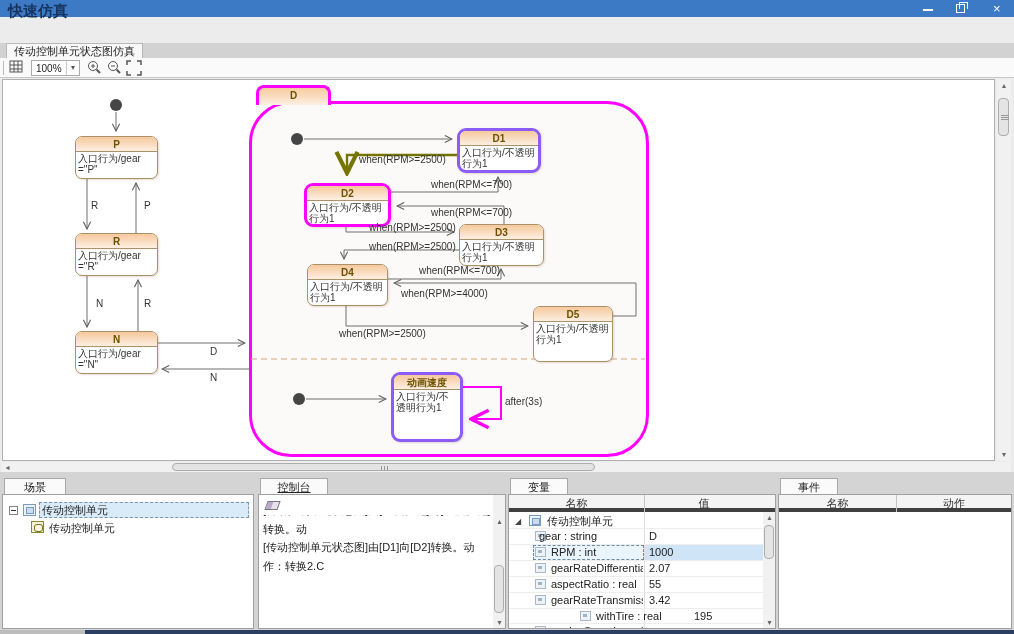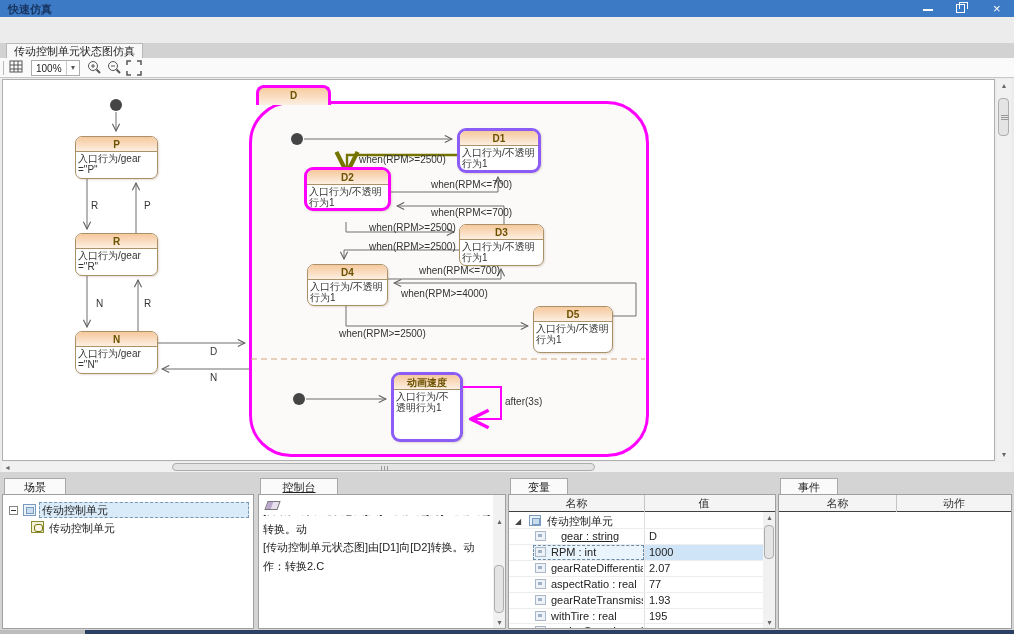--- a/index.html
+++ b/index.html
@@ -8,7 +8,7 @@
 
   
   .titlebar { position:absolute; left:0; top:0; width:1014px; height:17px; background:#3D7AC5; }
-  .titlebar .title { position:absolute; left:8px; top:2px; font-size:11px; color:#17335F; font-weight:bold; }
+  .titlebar .title { position:absolute; left:8px; top:2px; font-size:15px; color:#17335F; font-weight:bold; }
   .winbtn { position:absolute; top:0; width:30px; height:17px; cursor:default; }
   .minbar { position:absolute; left:10px; top:9px; width:10px; height:2px; background:#fff; }
   .maxrect { position:absolute; left:10px; top:4px; width:9px; height:9px; border:1px solid #fff; }

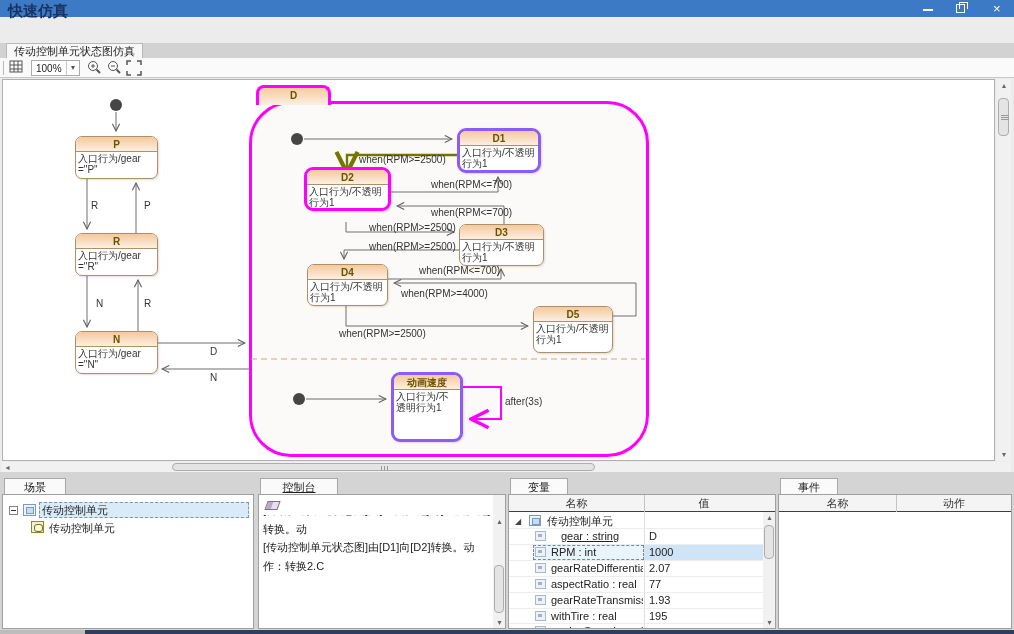--- a/index.html
+++ b/index.html
@@ -225,7 +225,7 @@
       <div class="hd">D1</div>
       <div class="bd">入口行为/不透明行为1</div>
     </div>
-    <div class="state magenta" style="left:301px; top:87px; width:87px; height:44px;">
+    <div class="state magenta" style="left:301px; top:103px; width:87px; height:44px;">
       <div class="hd">D2</div>
       <div class="bd">入口行为/不透明行为1</div>
     </div>

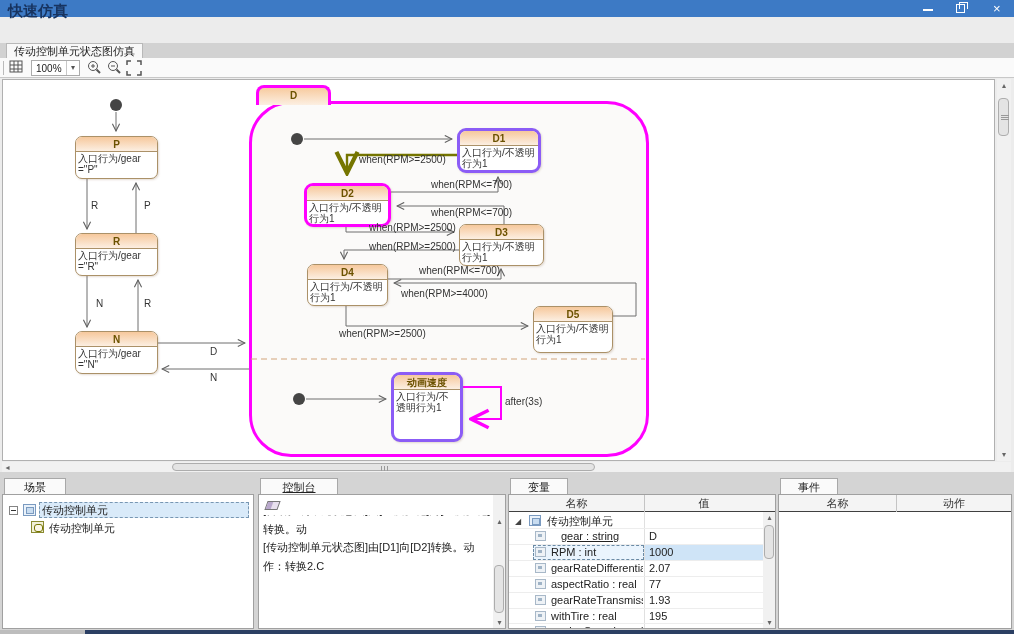--- a/index.html
+++ b/index.html
@@ -237,7 +237,7 @@
       <div class="hd">D4</div>
       <div class="bd">入口行为/不透明行为1</div>
     </div>
-    <div class="state" style="left:530px; top:226px; width:80px; height:47px;">
+    <div class="state" style="left:530px; top:226px; width:80px; height:56px;">
       <div class="hd">D5</div>
       <div class="bd">入口行为/不透明行为1</div>
     </div>

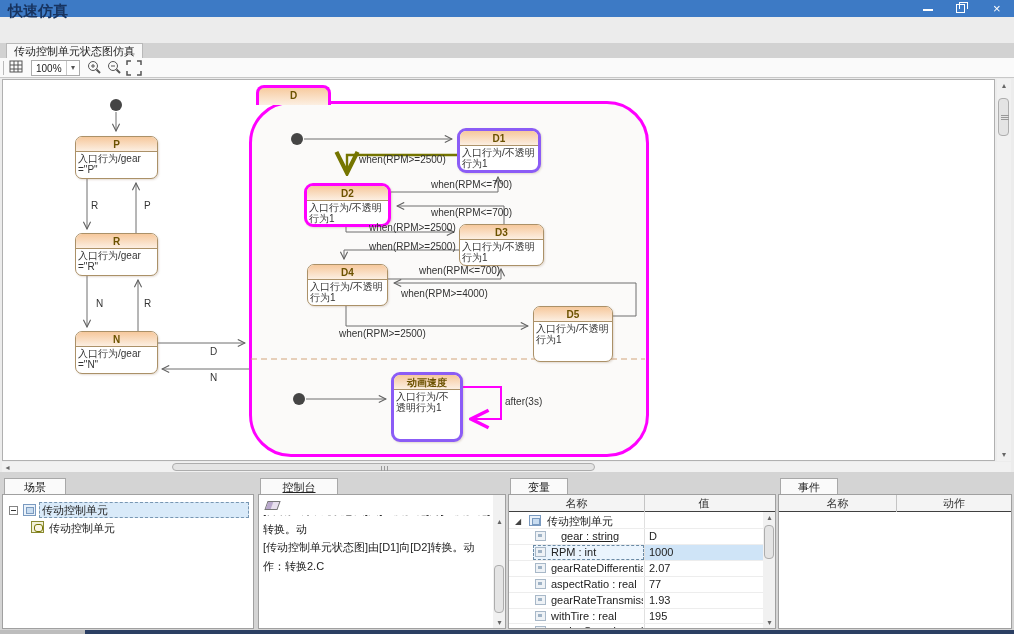--- a/index.html
+++ b/index.html
@@ -293,7 +293,7 @@
       <div class="tree-lbl" style="left:46px; top:26px;">传动控制单元</div>
     </div>
 
-    <div class="ptab" style="left:260px; width:78px;text-decoration:underline;">控制台</div>
+    <div class="ptab" style="left:260px; width:68px;text-decoration:underline;">控制台</div>
     <div class="pbody" style="left:258px; width:248px; height:135px;">
       <span class="eraser" style="left:7px; top:6px;"></span>
       <div class="log" style="left:4px; top:20px; width:228px; height:112px;">

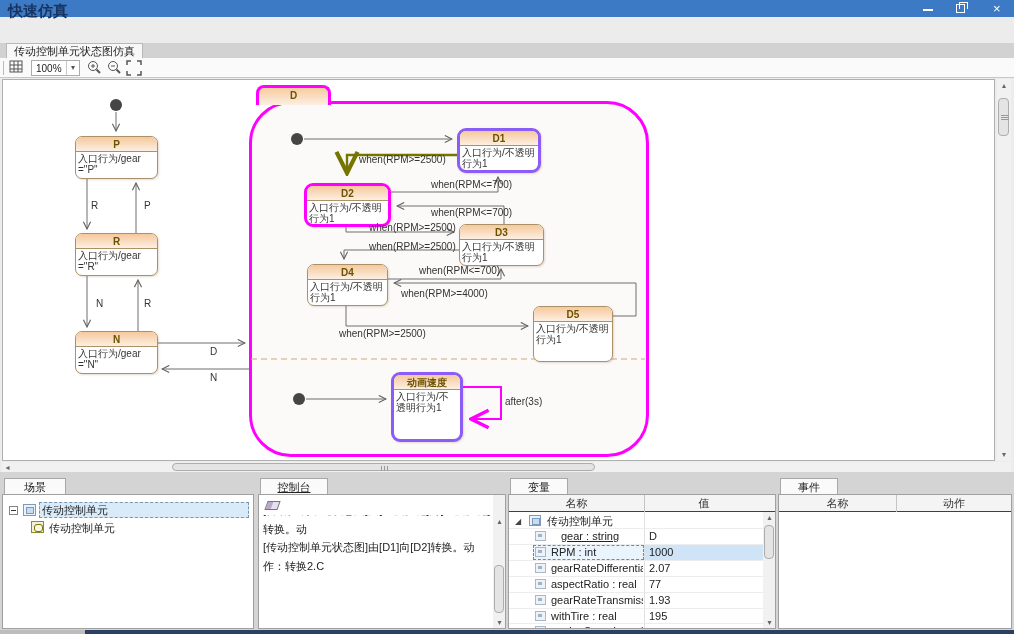--- a/index.html
+++ b/index.html
@@ -87,7 +87,7 @@
   .log .clip0 { margin-top:-14px; }
 
   
-  .tbl-head { position:absolute; background:#F4F4F4; border-bottom:1px solid #404040; font-size:11px; color:#333; }
+  .tbl-head { position:absolute; background:#F4F4F4; border-bottom:4px solid #404040; font-size:11px; color:#333; }
   .th-cell { position:absolute; top:0; height:17px; line-height:17px; text-align:center; }
   .th-div { position:absolute; top:0; width:1px; height:17px; background:#C4C4C4; }
   .vrow { position:absolute; width:100%; height:16px; font-size:11px; color:#222; }

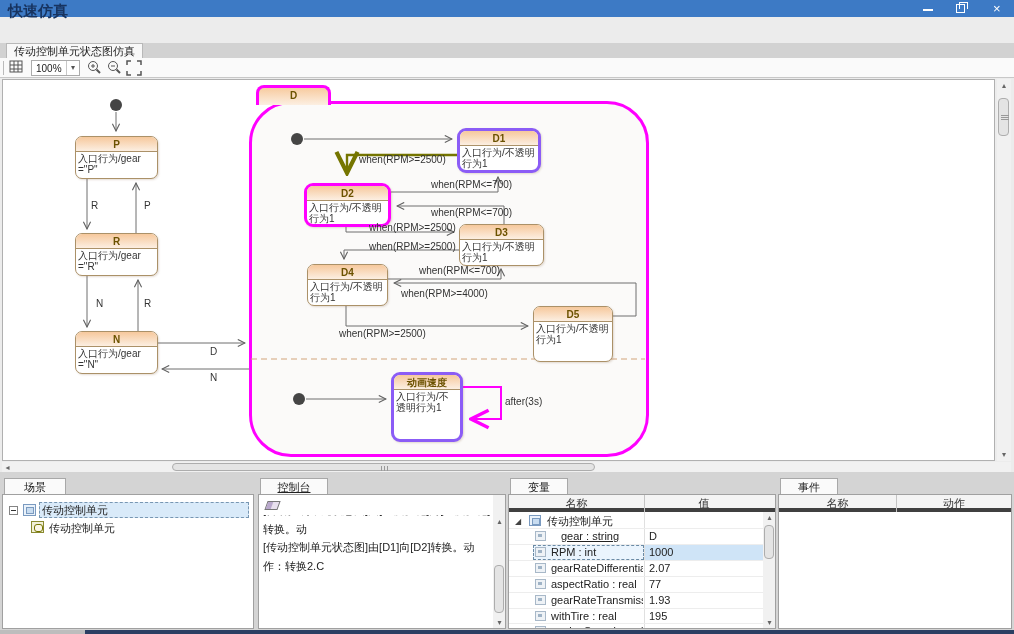--- a/index.html
+++ b/index.html
@@ -326,7 +326,7 @@
       <div class="row-line" style="top:33px;"></div>
       <div class="vrow" style="top:34px;">
         <span class="var-ic" style="left:26px; top:2px;"></span>
-        <span class="nm" style="left:52px; width:92px;text-decoration:underline;">gear : string</span>
+        <span class="nm" style="left:30px; width:92px;">gear : string</span>
         <span class="vl" style="left:140px;">D</span>
       </div>
       <div class="row-line" style="top:49px;"></div>

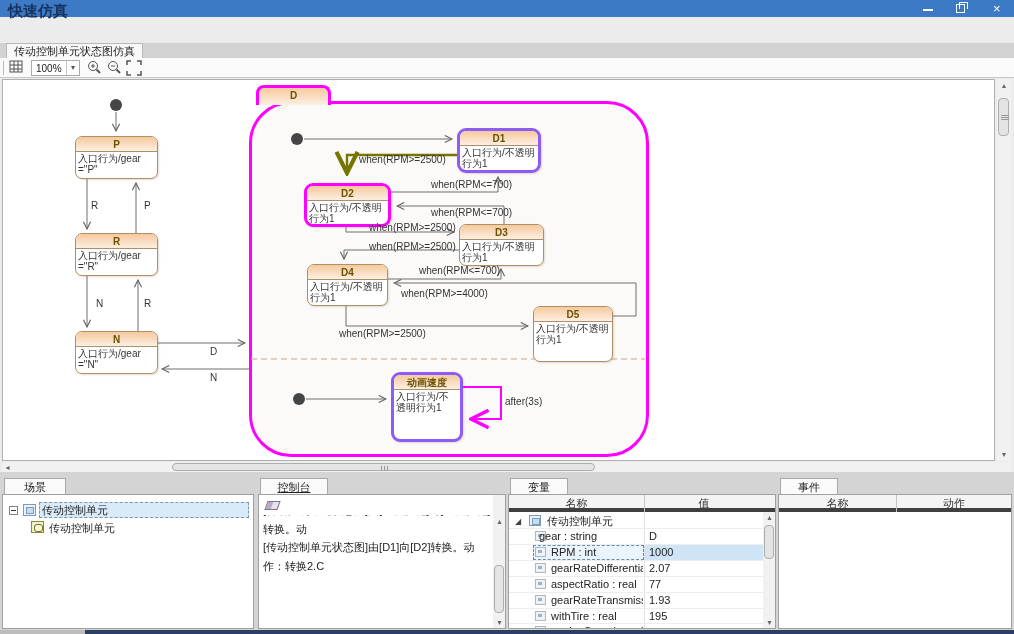--- a/index.html
+++ b/index.html
@@ -347,7 +347,7 @@
       <div class="vrow" style="top:82px;">
         <span class="var-ic" style="left:26px; top:2px;"></span>
         <span class="nm" style="left:42px; width:92px;">aspectRatio : real</span>
-        <span class="vl" style="left:140px;">77</span>
+        <span class="vl" style="left:140px;">55</span>
       </div>
       <div class="row-line" style="top:97px;"></div>
       <div class="vrow" style="top:98px;">

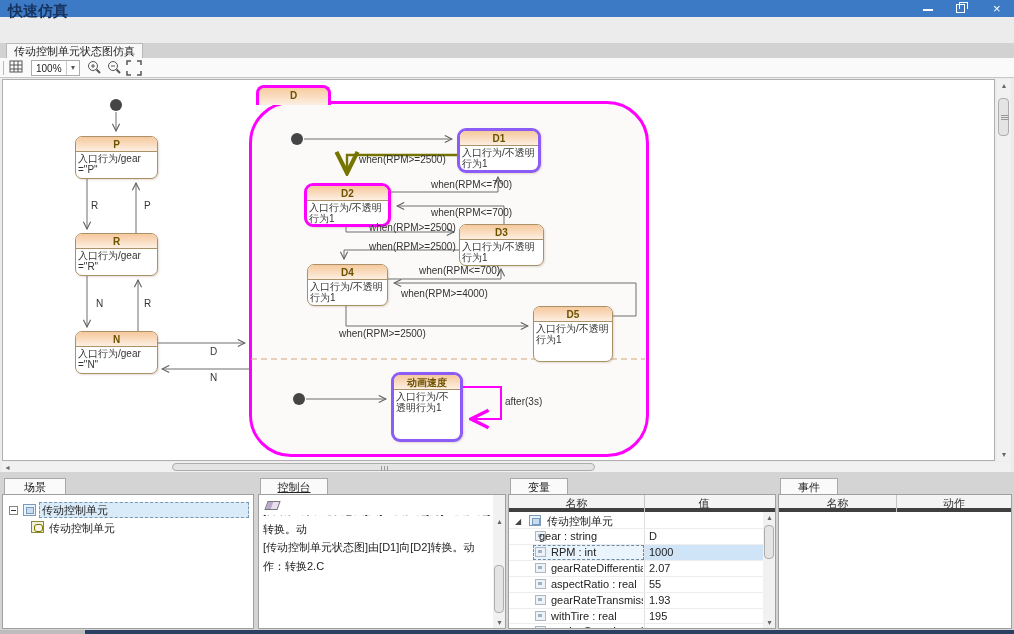--- a/index.html
+++ b/index.html
@@ -353,7 +353,7 @@
       <div class="vrow" style="top:98px;">
         <span class="var-ic" style="left:26px; top:2px;"></span>
         <span class="nm" style="left:42px; width:92px;">gearRateTransmissi...</span>
-        <span class="vl" style="left:140px;">1.93</span>
+        <span class="vl" style="left:140px;">3.42</span>
       </div>
       <div class="row-line" style="top:113px;"></div>
       <div class="vrow" style="top:114px;">

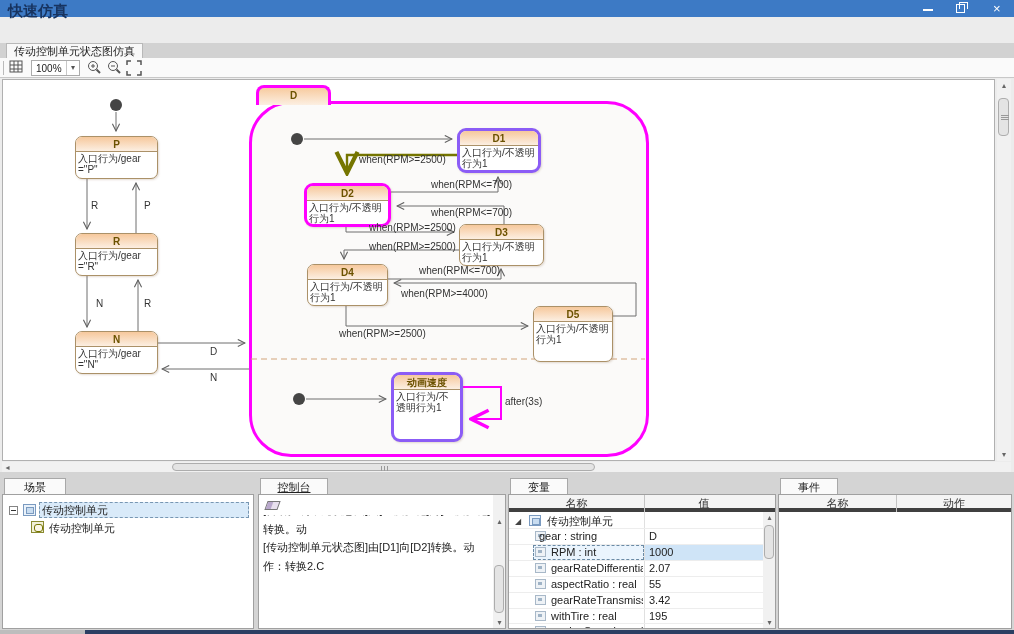--- a/index.html
+++ b/index.html
@@ -356,7 +356,7 @@
         <span class="vl" style="left:140px;">3.42</span>
       </div>
       <div class="row-line" style="top:113px;"></div>
-      <div class="vrow" style="top:114px;">
+      <div class="vrow" style="top:114px;margin-left:45px;">
         <span class="var-ic" style="left:26px; top:2px;"></span>
         <span class="nm" style="left:42px; width:92px;">withTire : real</span>
         <span class="vl" style="left:140px;">195</span>

